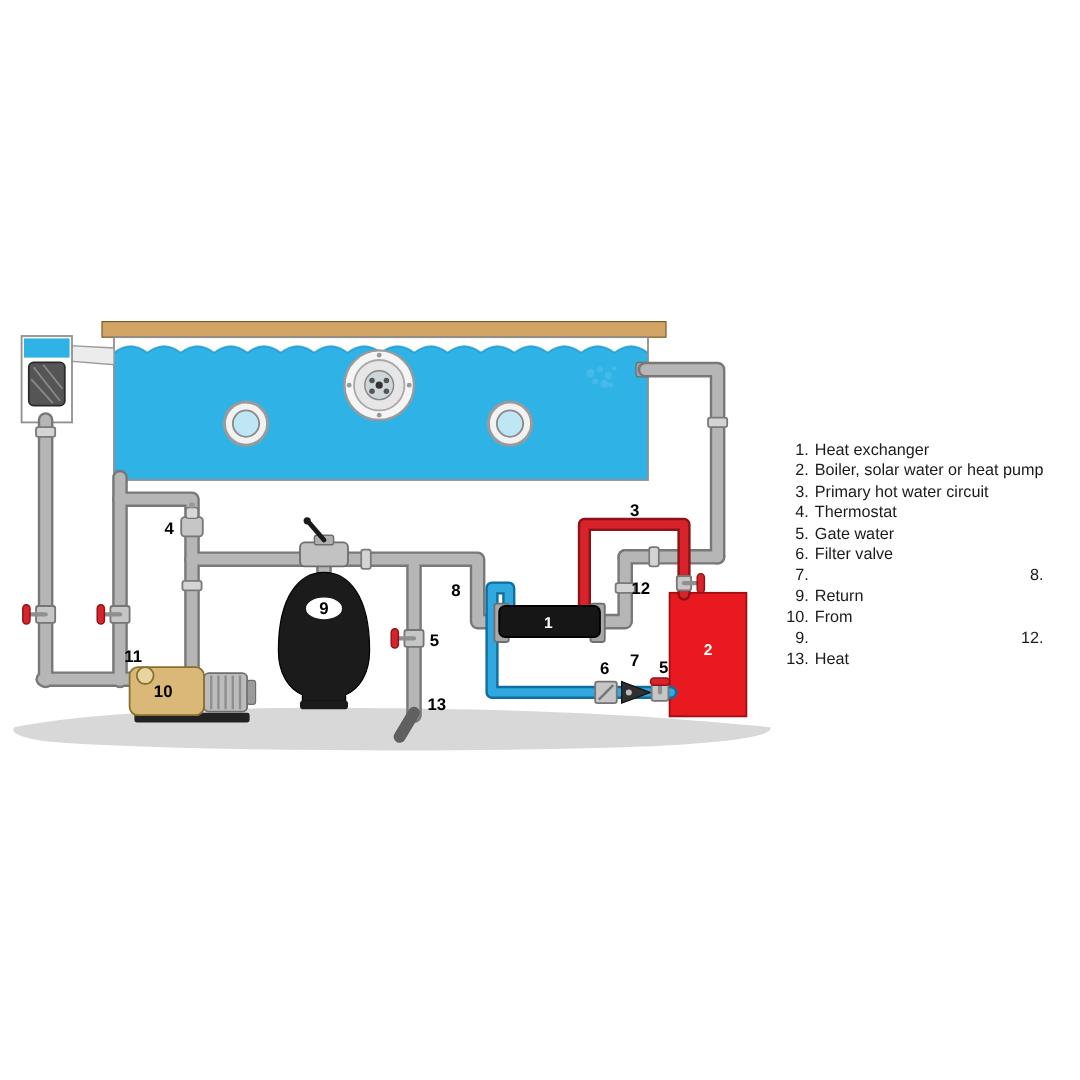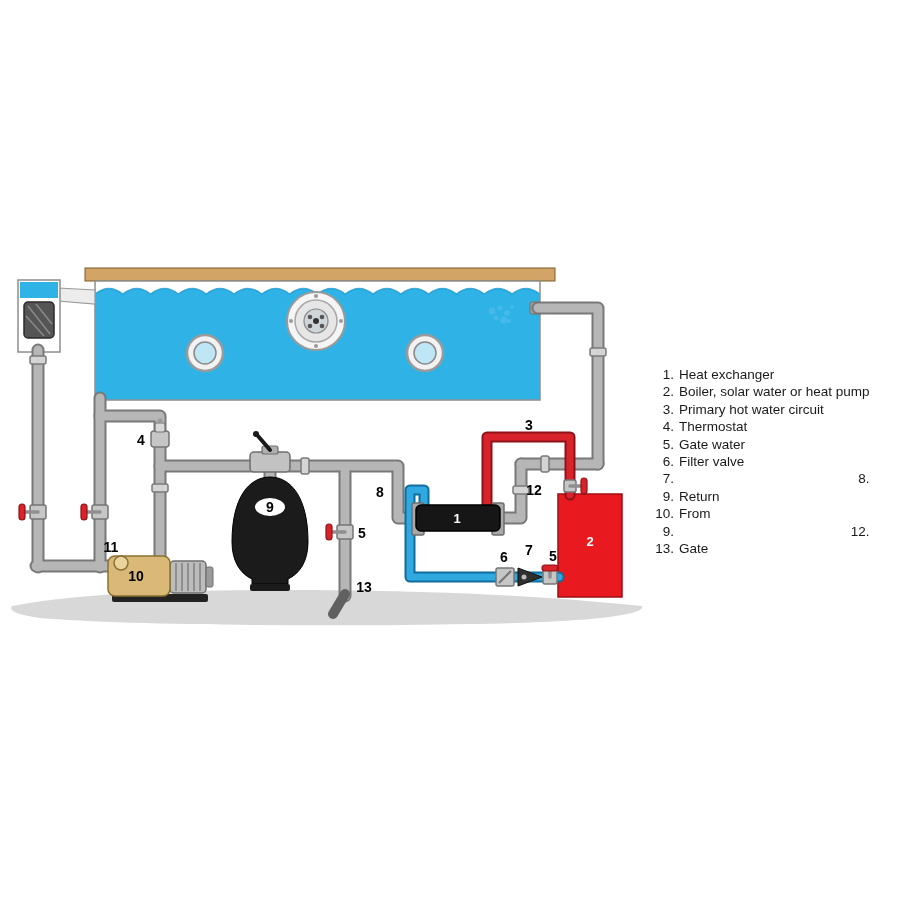--- a/index.html
+++ b/index.html
@@ -248,7 +248,7 @@
   <span class="n">9.</span>
   <span class="n">12.</span>
   <span class="n">13.</span>
-  <span class="t">Gate</span>
+  <span class="t">Heat</span>
 </div>
 
 </div>

